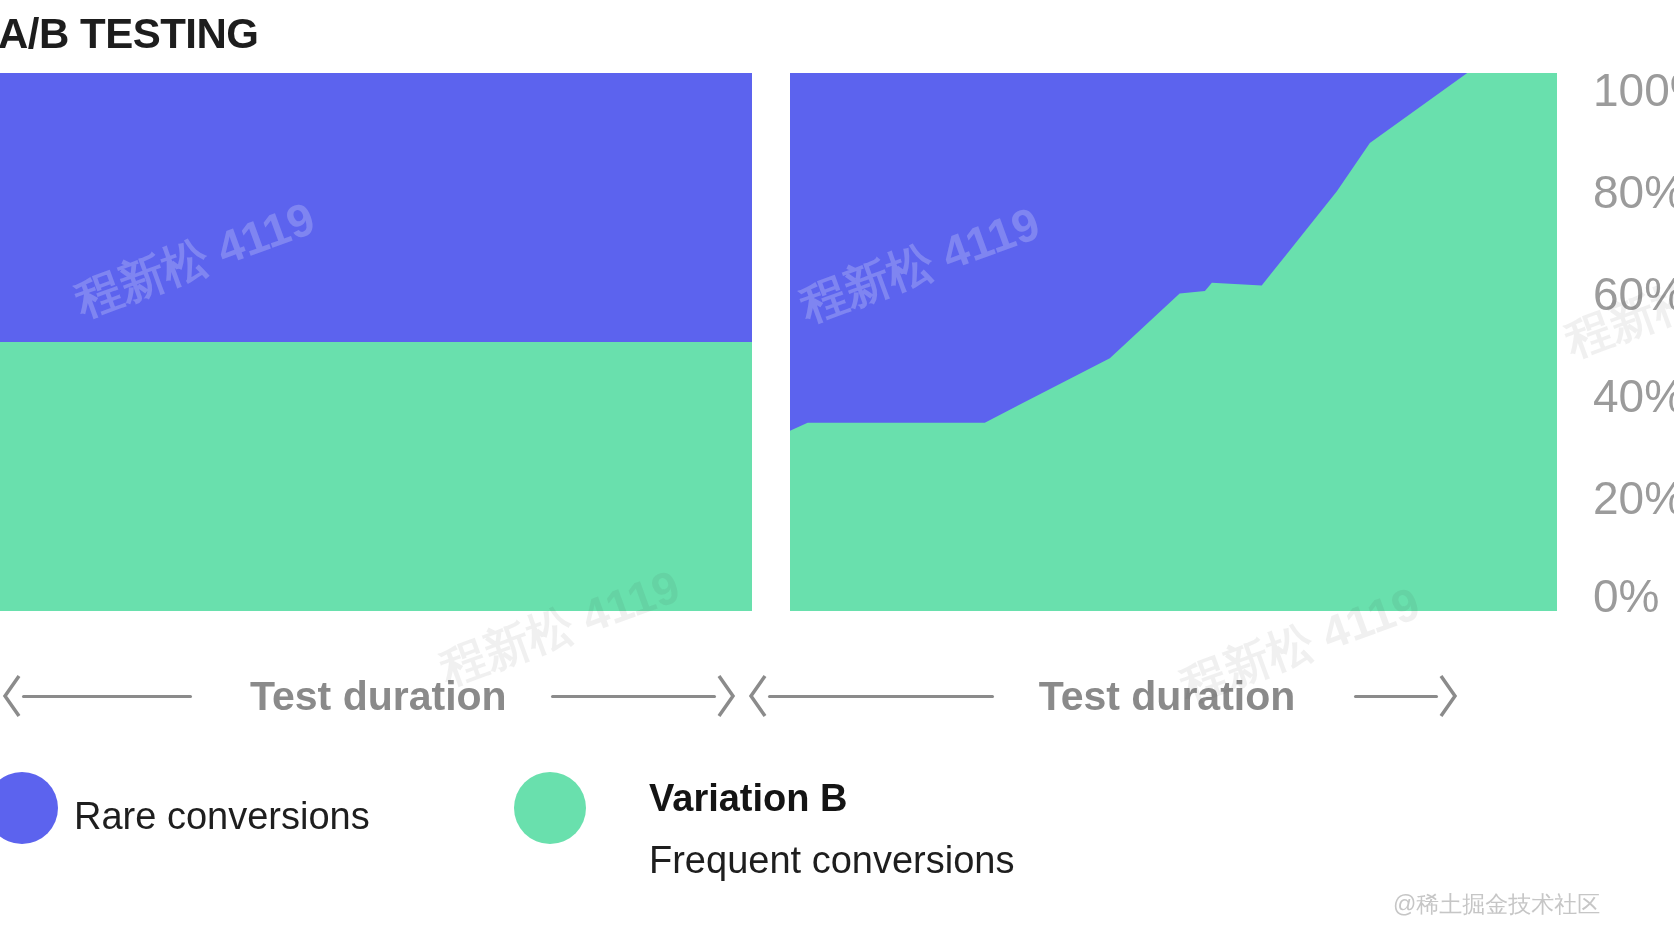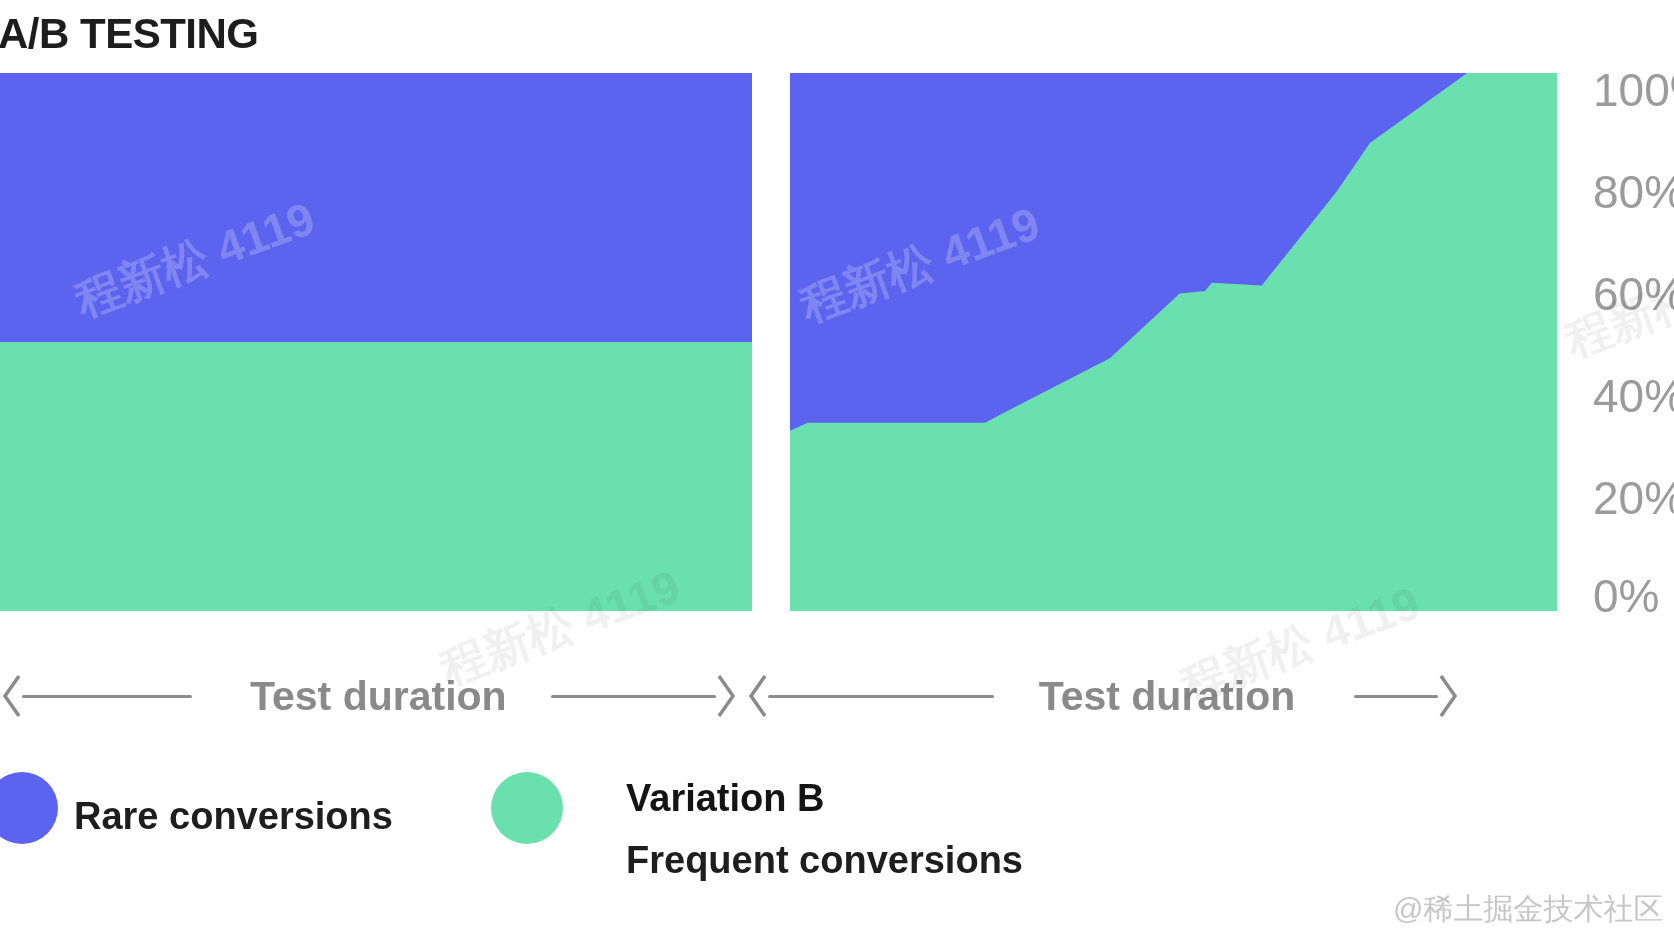--- a/index.html
+++ b/index.html
@@ -46,7 +46,7 @@
   .swatch{width:72px;height:72px;border-radius:50%;flex:0 0 auto;}
   .ltext{padding-top:4px;}
   .lname{font-size:38px;font-weight:700;color:#141414;line-height:44px;}
-  .ldesc{font-size:38px;font-weight:700;color:#1e1e1e;line-height:44px;margin-top:18px;white-space:nowrap;}
+  .ldesc{font-size:38px;font-weight:400;color:#1e1e1e;line-height:44px;margin-top:18px;white-space:nowrap;}
   .wm{
     position:absolute;white-space:nowrap;font-size:46px;font-weight:700;
     transform:translate(-50%,-50%) rotate(-20deg);pointer-events:none;

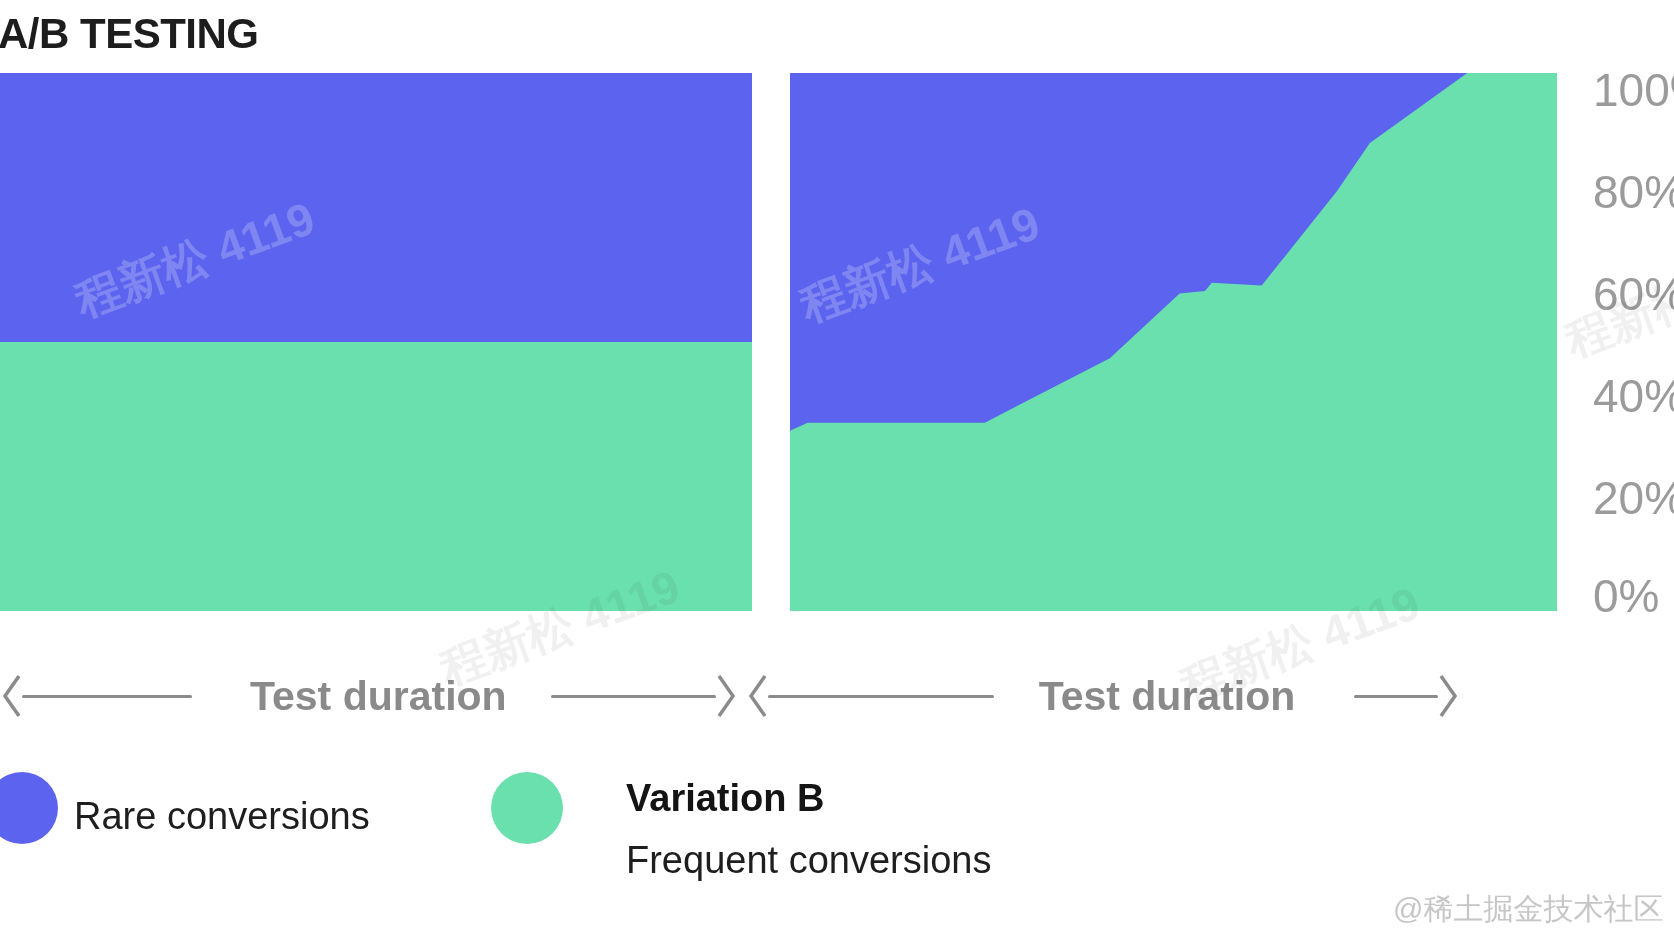--- a/index.html
+++ b/index.html
@@ -41,7 +41,7 @@
   .legend-item{position:absolute;top:772px;display:flex;align-items:flex-start;}
   .li-a{left:-14px;}
   .li-a .ltext{margin-left:16px;}
-  .li-b{left:491px;}
+  .li-b{left:514px;}
   .li-b .ltext{margin-left:63px;}
   .swatch{width:72px;height:72px;border-radius:50%;flex:0 0 auto;}
   .ltext{padding-top:4px;}

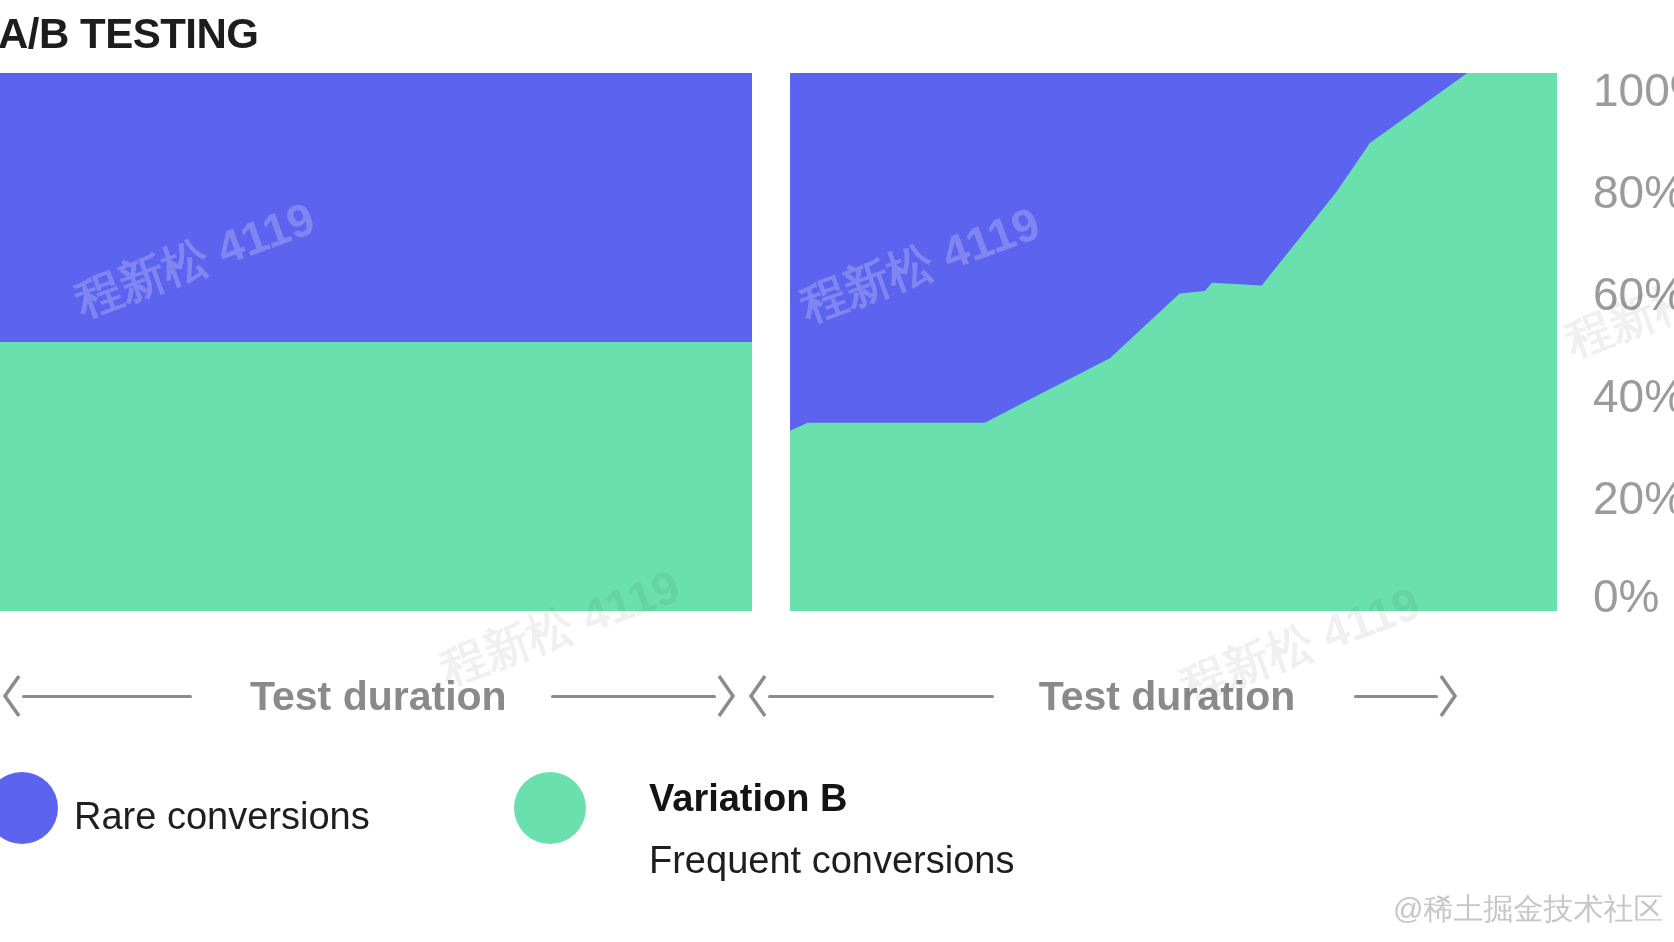--- a/index.html
+++ b/index.html
@@ -54,7 +54,7 @@
   .wm-light{color:rgba(255,255,255,0.22);}
   .wm-dark{color:rgba(60,60,60,0.08);}
   .credit{
-    position:absolute;left:1393px;top:889px;font-size:30px;color:#c6c6c6;
+    position:absolute;left:1393px;top:889px;font-size:23px;color:#c6c6c6;
     white-space:nowrap;
   }
 </style>

